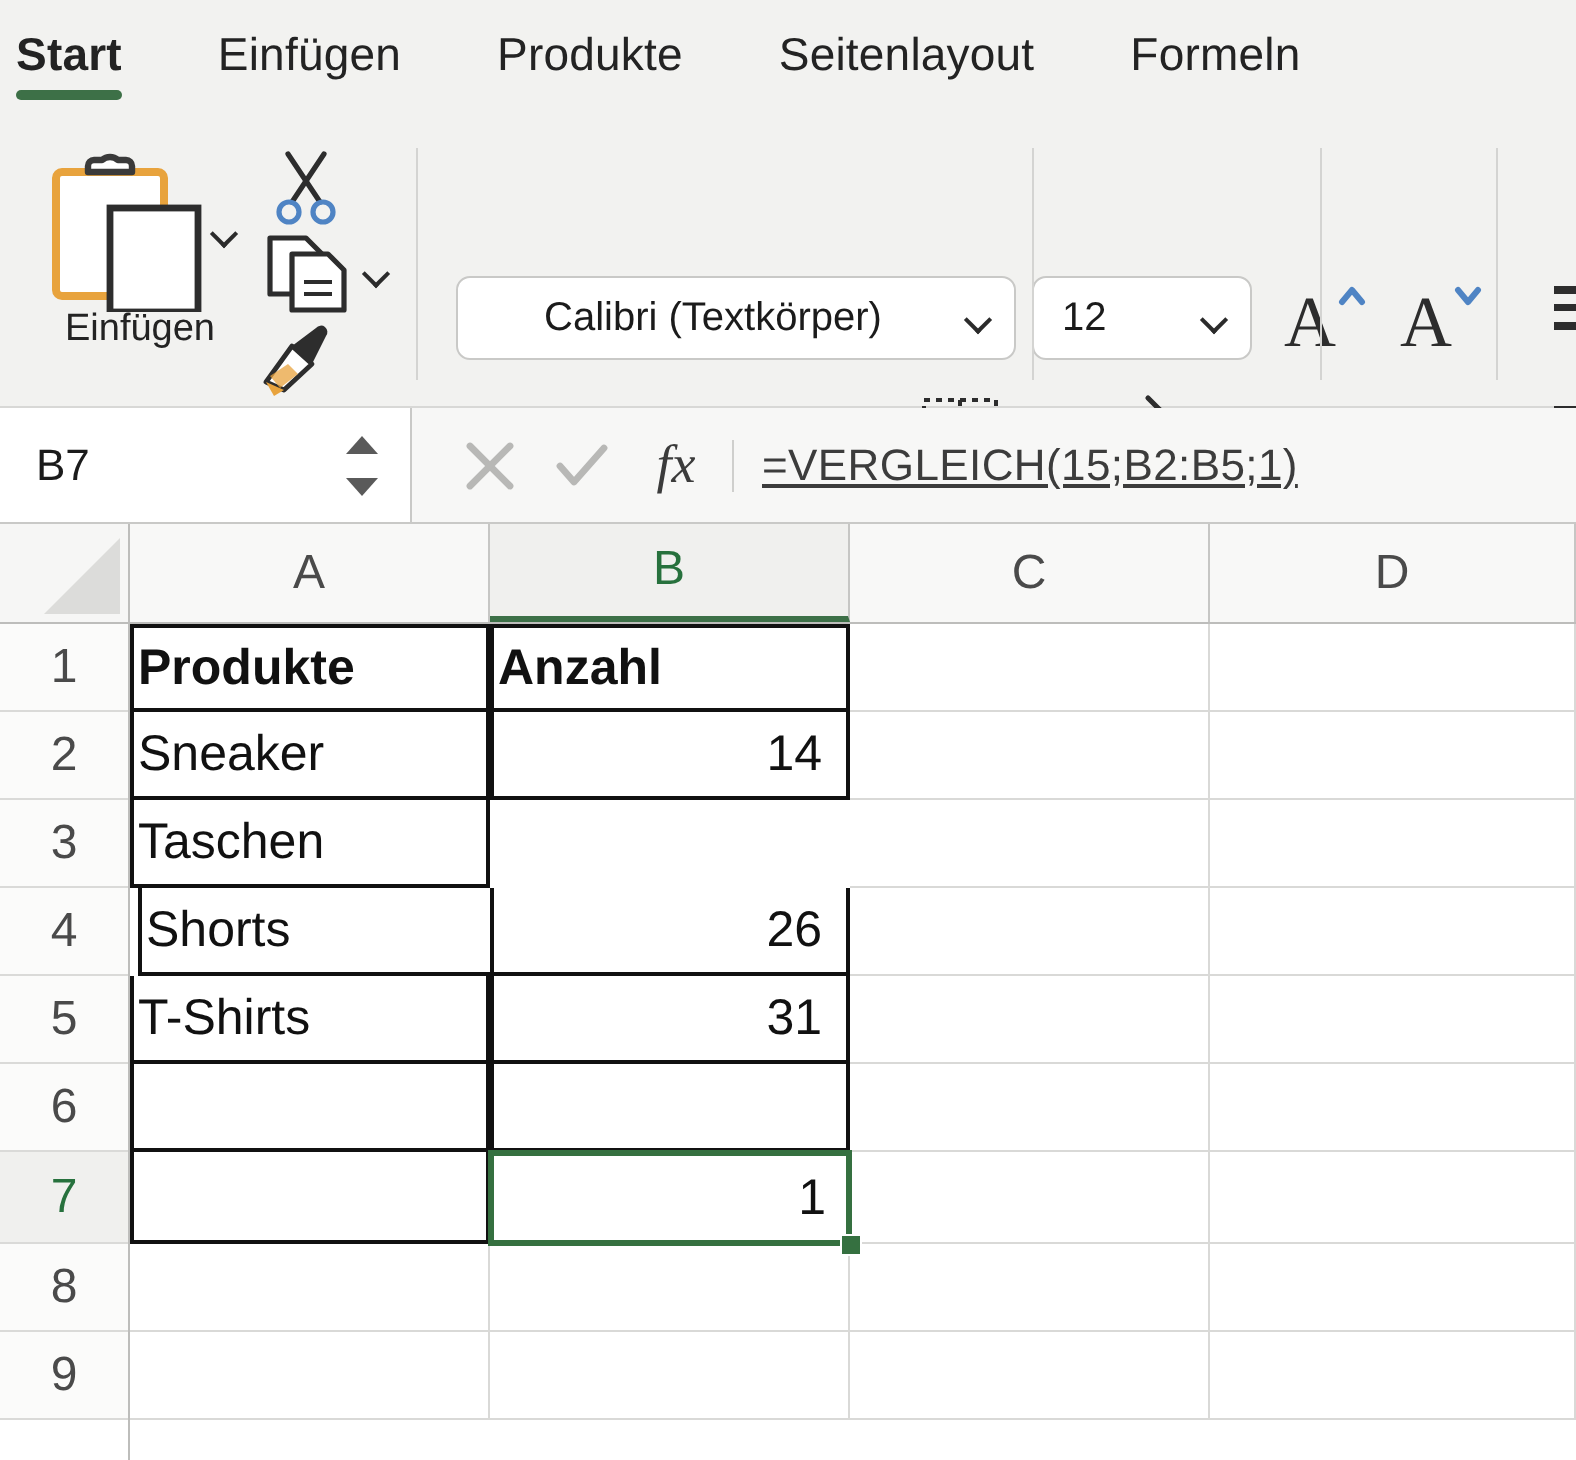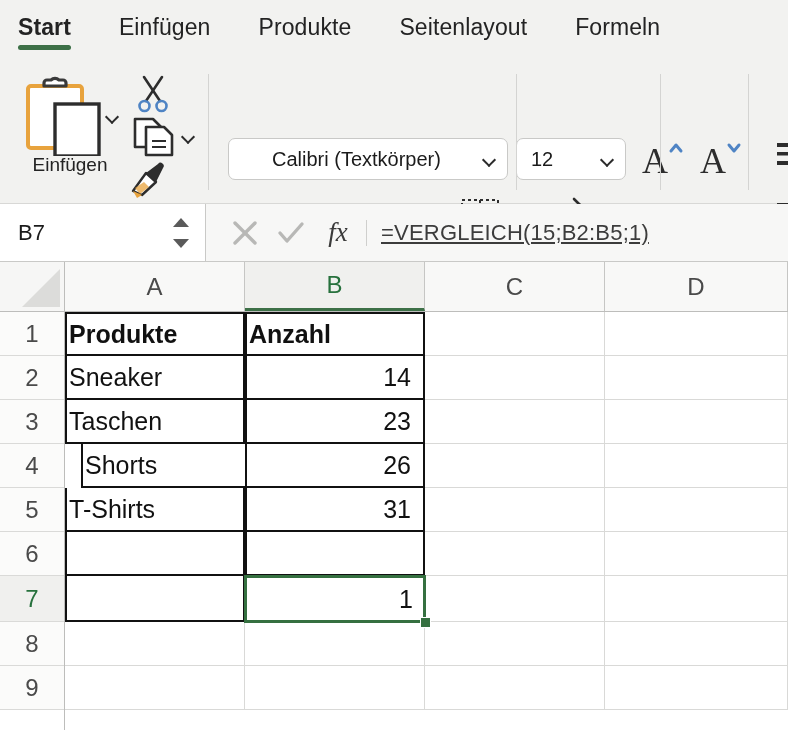--- a/index.html
+++ b/index.html
@@ -22,7 +22,7 @@
     background: #f2f2f0;
     display: flex;
     align-items: flex-start;
-    padding-left: 18px;
+    padding-left: 8px;
     box-sizing: border-box;
   }
   .tab {

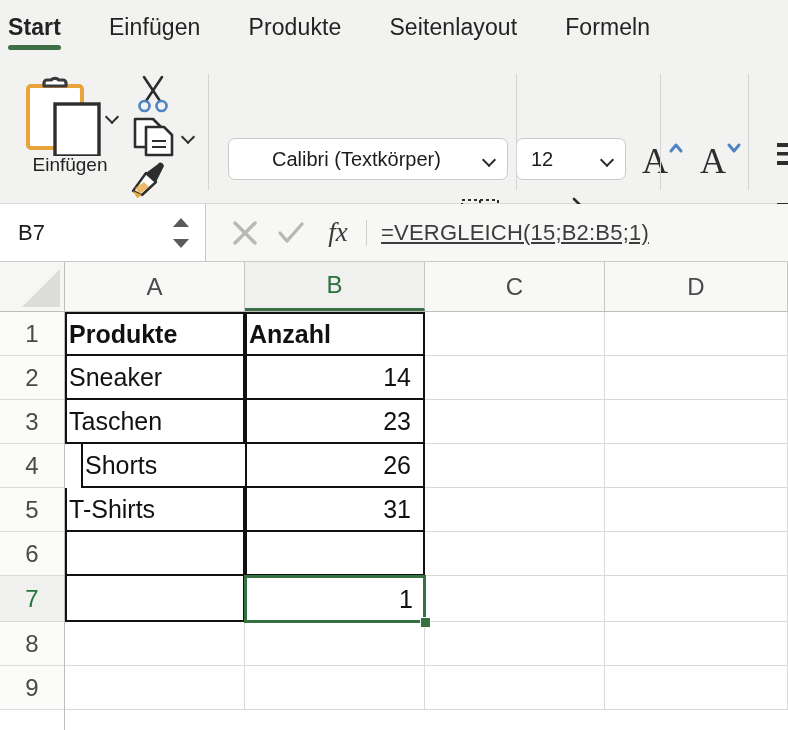--- a/index.html
+++ b/index.html
@@ -517,7 +517,6 @@
     <div class="cell" style="left:540px; top:44px; width:183px; height:44px;"></div>
 
     <div class="cell left bdr" style="left:0px; top:88px; width:180px; height:44px;">Taschen</div>
-    <div class="cell right bdr" style="left:180px; top:88px; width:180px; height:44px;">23</div>
     <div class="cell" style="left:360px; top:88px; width:180px; height:44px;"></div>
     <div class="cell" style="left:540px; top:88px; width:183px; height:44px;"></div>
 

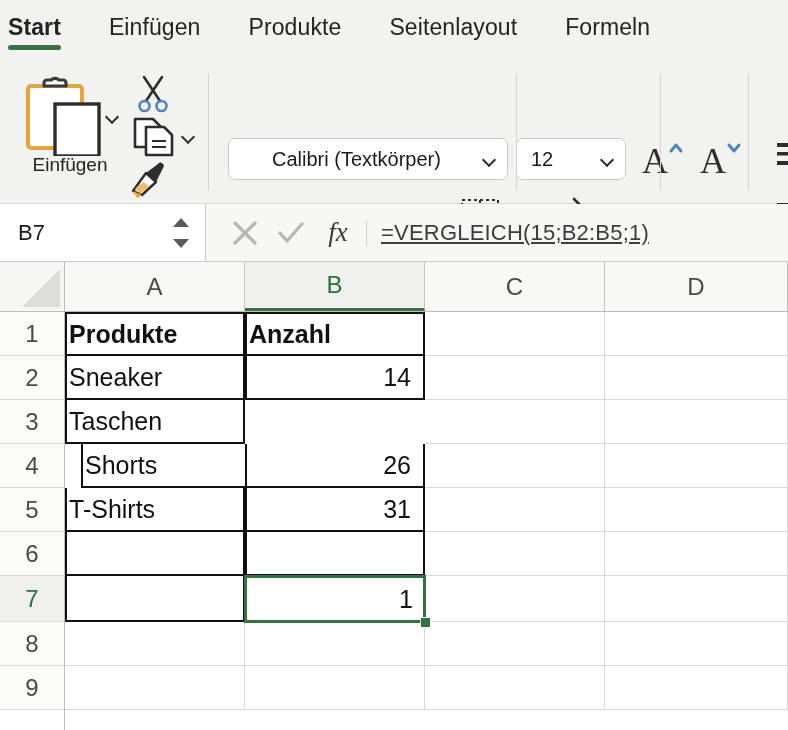--- a/index.html
+++ b/index.html
@@ -520,7 +520,7 @@
     <div class="cell" style="left:360px; top:88px; width:180px; height:44px;"></div>
     <div class="cell" style="left:540px; top:88px; width:183px; height:44px;"></div>
 
-    <div class="cell left bdr" style="left:16px; top:132px; width:180px; height:44px;">Shorts</div>
+    <div class="cell left bdr" style="left:4px; top:132px; width:180px; height:44px;">Shorts</div>
     <div class="cell right bdr" style="left:180px; top:132px; width:180px; height:44px;">26</div>
     <div class="cell" style="left:360px; top:132px; width:180px; height:44px;"></div>
     <div class="cell" style="left:540px; top:132px; width:183px; height:44px;"></div>

